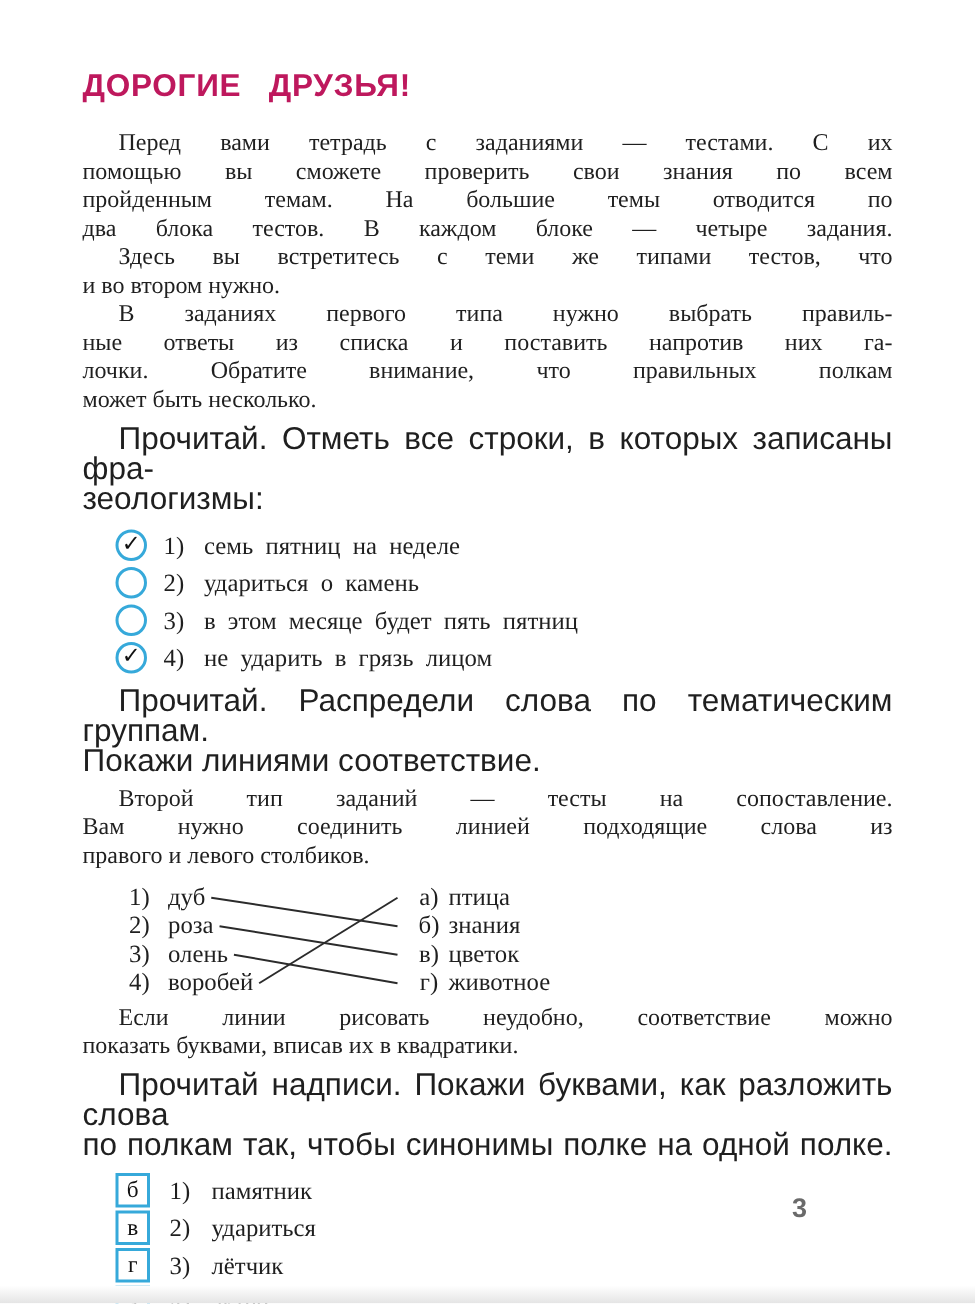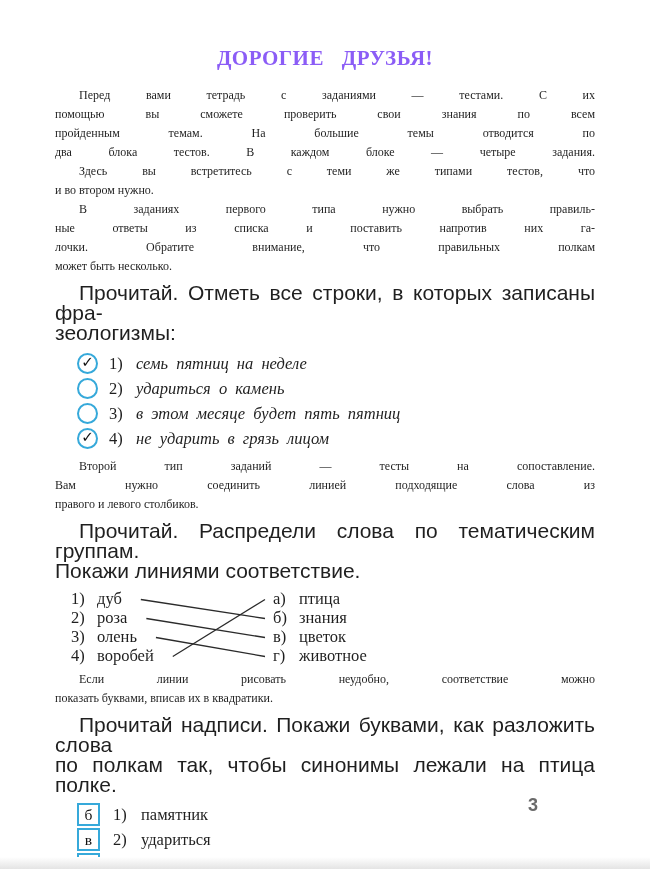--- a/index.html
+++ b/index.html
@@ -14,12 +14,11 @@
   }
   
   .title{
-    font-family:Liberation Serif, serif;
+    font-family:Liberation Sans, sans-serif;
     font-weight:bold;
     font-size:21px;
     line-height:24px;
-    text-align:center;
-    color:#8b5cf6;
+    color:#be185d;
     letter-spacing:.5px;
     word-spacing:12px;
     margin:0 0 16px 0;

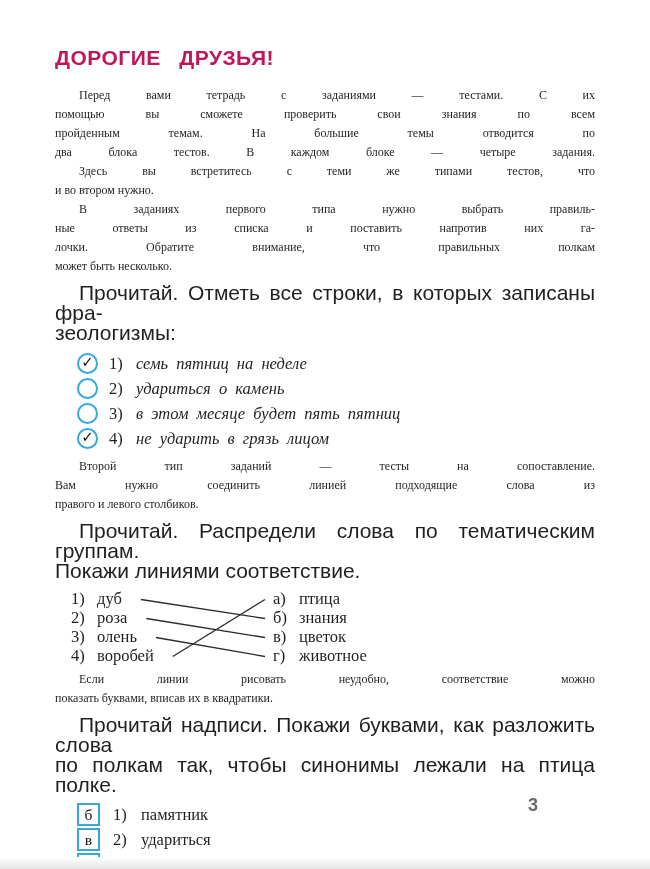--- a/index.html
+++ b/index.html
@@ -25,7 +25,7 @@
   }
   
   .para{margin:0;}
-  .para.serif{font-family:"Liberation Serif","DejaVu Serif",serif;font-size:12px;}
+  .para.serif{font-family:"Liberation Serif","DejaVu Serif",serif;font-size:16px;}
   .para.sans{font-family:"Liberation Sans","DejaVu Sans",sans-serif;font-size:21px;margin-top:7px;}
   .ln{
     display:block;

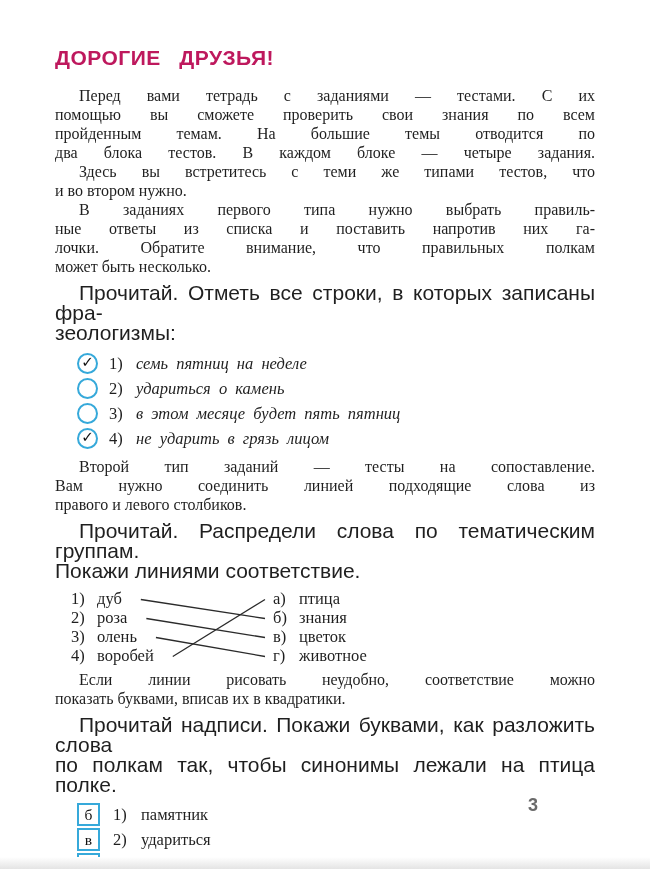--- a/index.html
+++ b/index.html
@@ -62,7 +62,7 @@
     line-height:1;transform:translateY(-1px);
   }
   .check-item .num{margin-left:11px;width:24px;flex:0 0 auto;}
-  .check-item .txt{margin-left:3px;word-spacing:4px;font-style:italic;}
+  .check-item .txt{margin-left:3px;word-spacing:4px;}
   
   .match{position:relative;margin:8px 0 4px 0;
     font-family:"Liberation Serif","DejaVu Serif",serif;font-size:16.5px;}

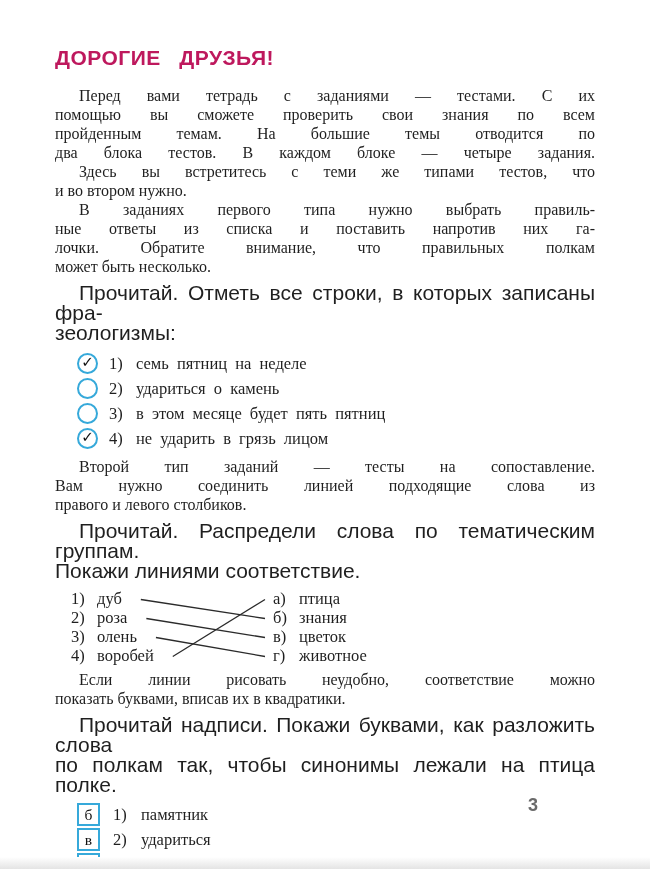--- a/index.html
+++ b/index.html
@@ -160,15 +160,15 @@
     </div>
   </div>
 
+  <div class="para sans">
+    <span class="ln">Прочитай. Распредели слова по тематическим группам.</span>
+    <span class="ln plain">Покажи линиями соответствие.</span>
+  </div>
+
   <div class="para serif gap">
     <span class="ln">Второй тип заданий — тесты на сопоставление.</span>
     <span class="ln">Вам нужно соединить линией подходящие слова из</span>
     <span class="ln plain">правого и левого столбиков.</span>
-  </div>
-
-  <div class="para sans">
-    <span class="ln">Прочитай. Распредели слова по тематическим группам.</span>
-    <span class="ln plain">Покажи линиями соответствие.</span>
   </div>
 
   <div class="match">

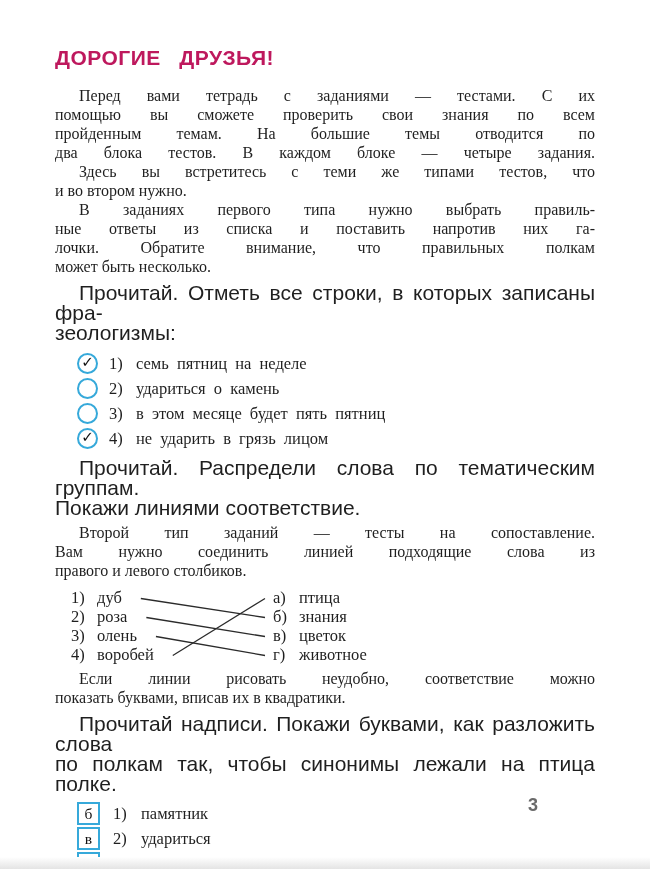--- a/index.html
+++ b/index.html
@@ -68,7 +68,7 @@
     font-family:"Liberation Serif","DejaVu Serif",serif;font-size:16.5px;}
   .match-lines{position:absolute;left:0;top:0;pointer-events:none;}
   .match-row{position:relative;height:19px;line-height:19px;}
-  .m-left{margin-left:16px;display:inline-block;}
+  .m-left{margin-left:31px;display:inline-block;}
   .m-num{display:inline-block;width:26px;}
   .m-right{position:absolute;left:218px;top:0;}
   .m-letter{display:inline-block;width:26px;}

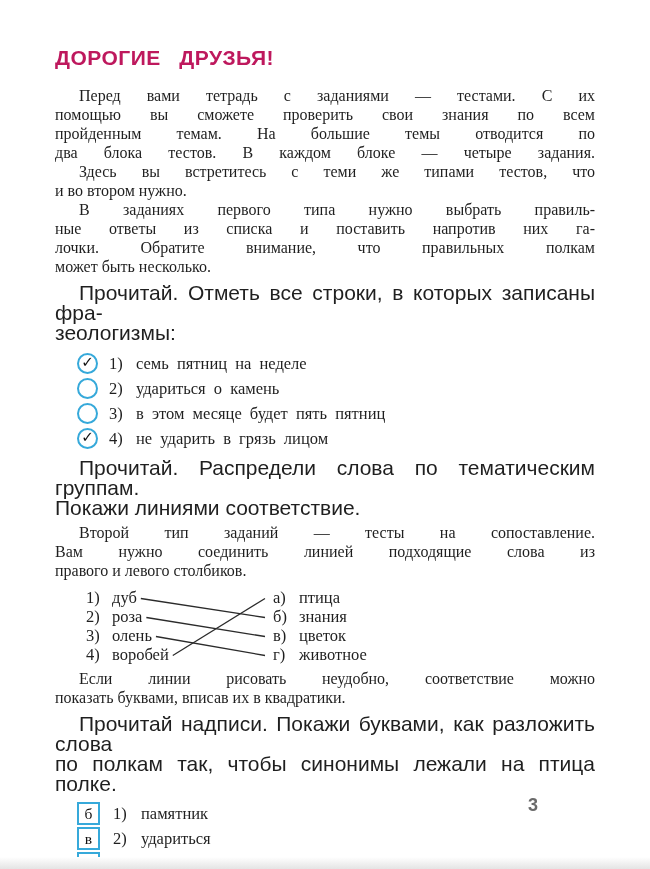--- a/index.html
+++ b/index.html
@@ -70,7 +70,7 @@
   .match-row{position:relative;height:19px;line-height:19px;}
   .m-left{margin-left:31px;display:inline-block;}
   .m-num{display:inline-block;width:26px;}
-  .m-right{position:absolute;left:218px;top:0;}
+  .m-right{position:absolute;left:218px;top:0;text-align:center;}
   .m-letter{display:inline-block;width:26px;}
   
   .letter-list{margin-top:7px;}

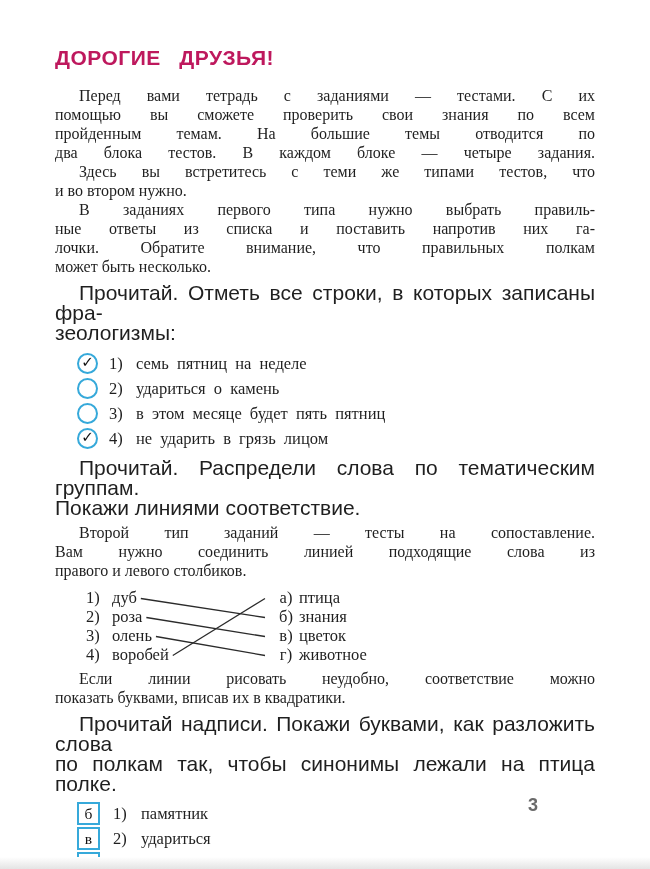--- a/index.html
+++ b/index.html
@@ -203,7 +203,7 @@
 
   <div class="para sans">
     <span class="ln">Прочитай надписи. Покажи буквами, как разложить слова</span>
-    <span class="ln">по полкам так, чтобы синонимы лежали на птица полке.</span>
+    <span class="ln">по полкам так, чтобы синонимы полке на одной полке.</span>
   </div>
 
   <div class="letter-list">

